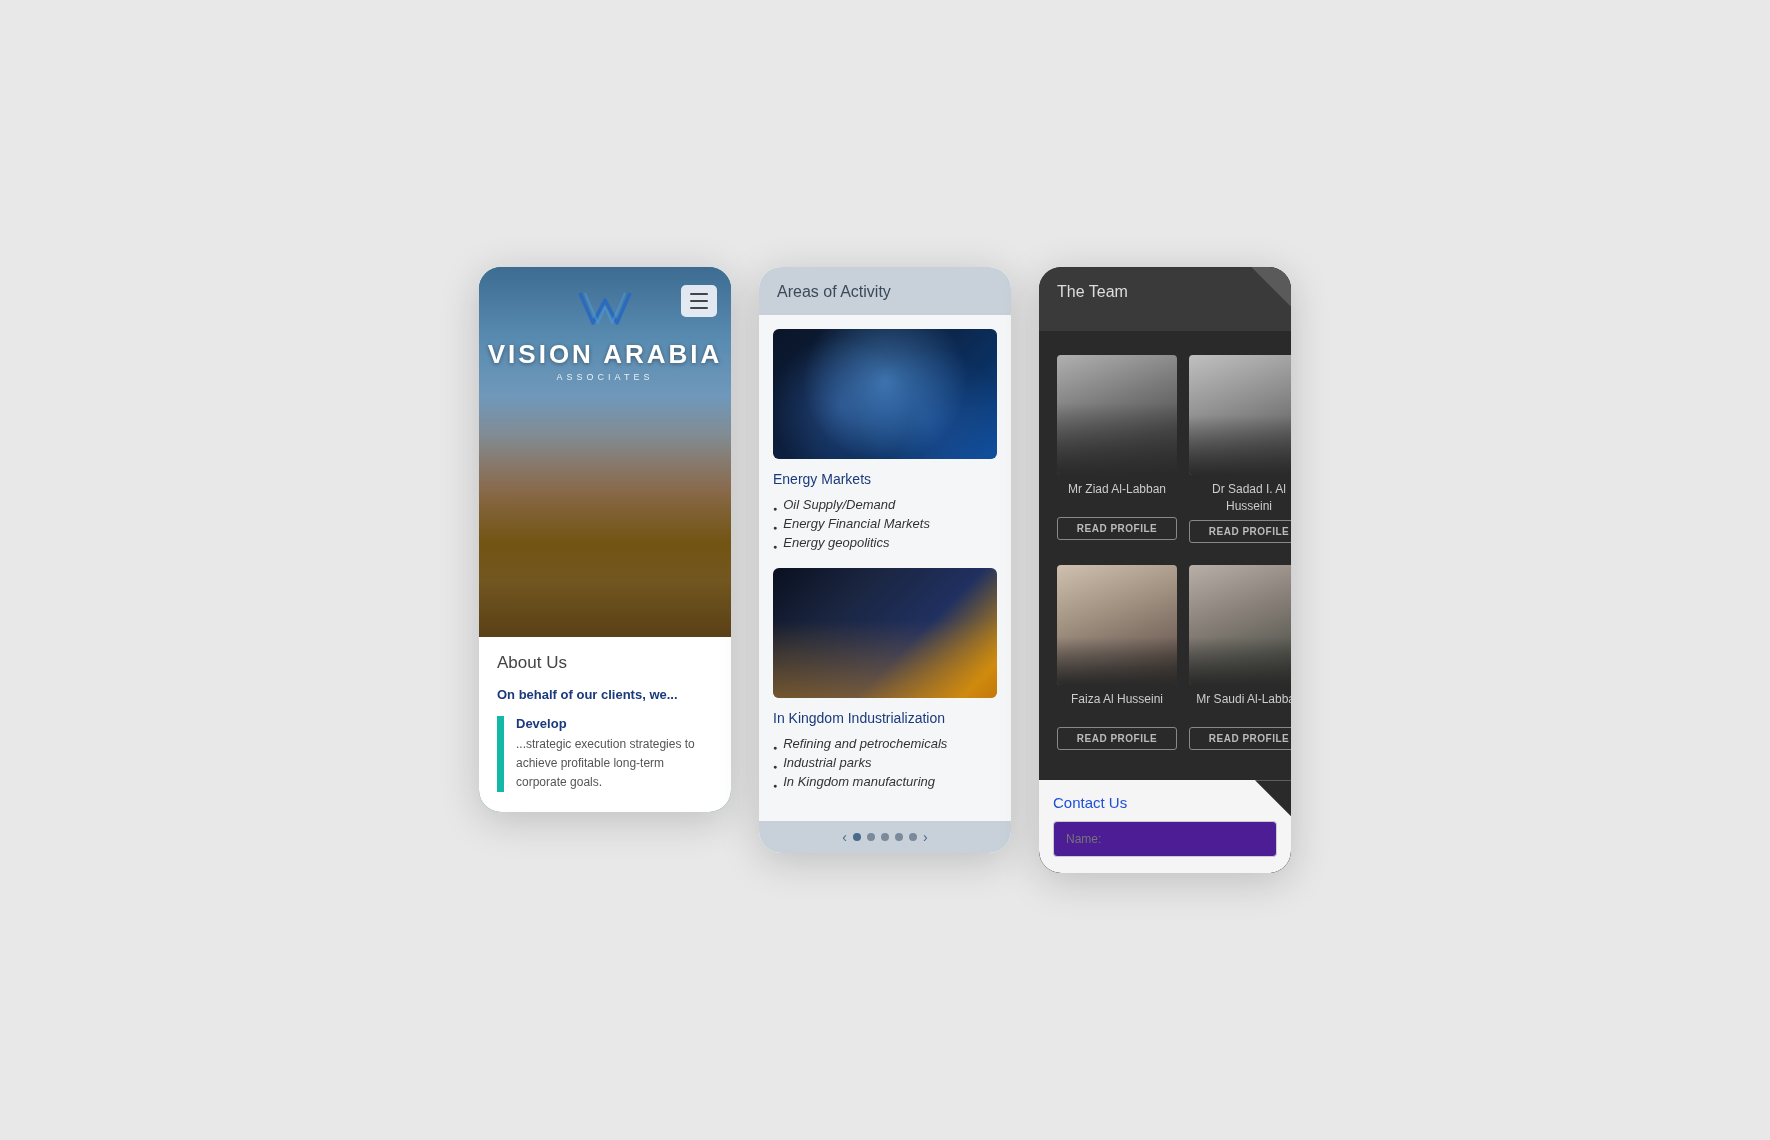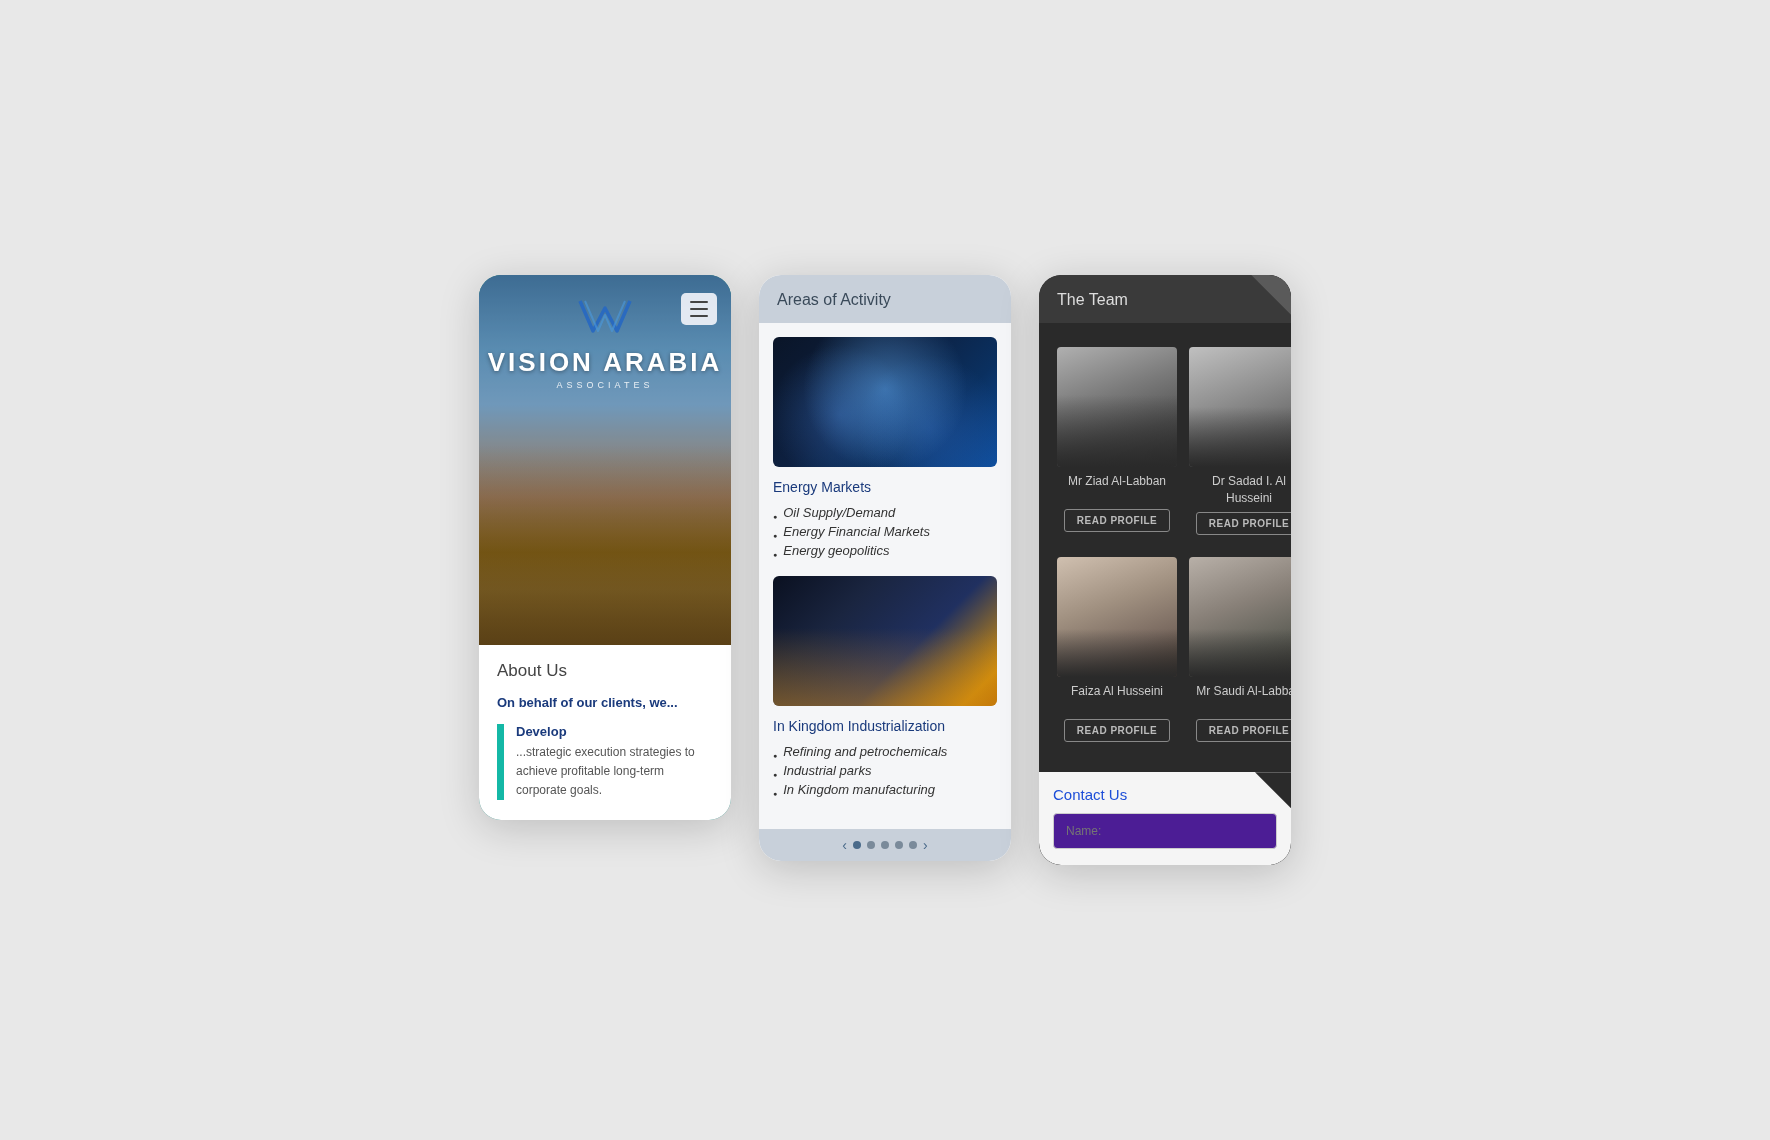--- a/index.html
+++ b/index.html
@@ -259,7 +259,7 @@
     }
     .card3-header {
       background: #3a3a3a;
-      padding: 16px 18px 14px;
+      padding: 16px 18px 30px;
       border-radius: 22px 22px 0 0;
       position: relative;
     }

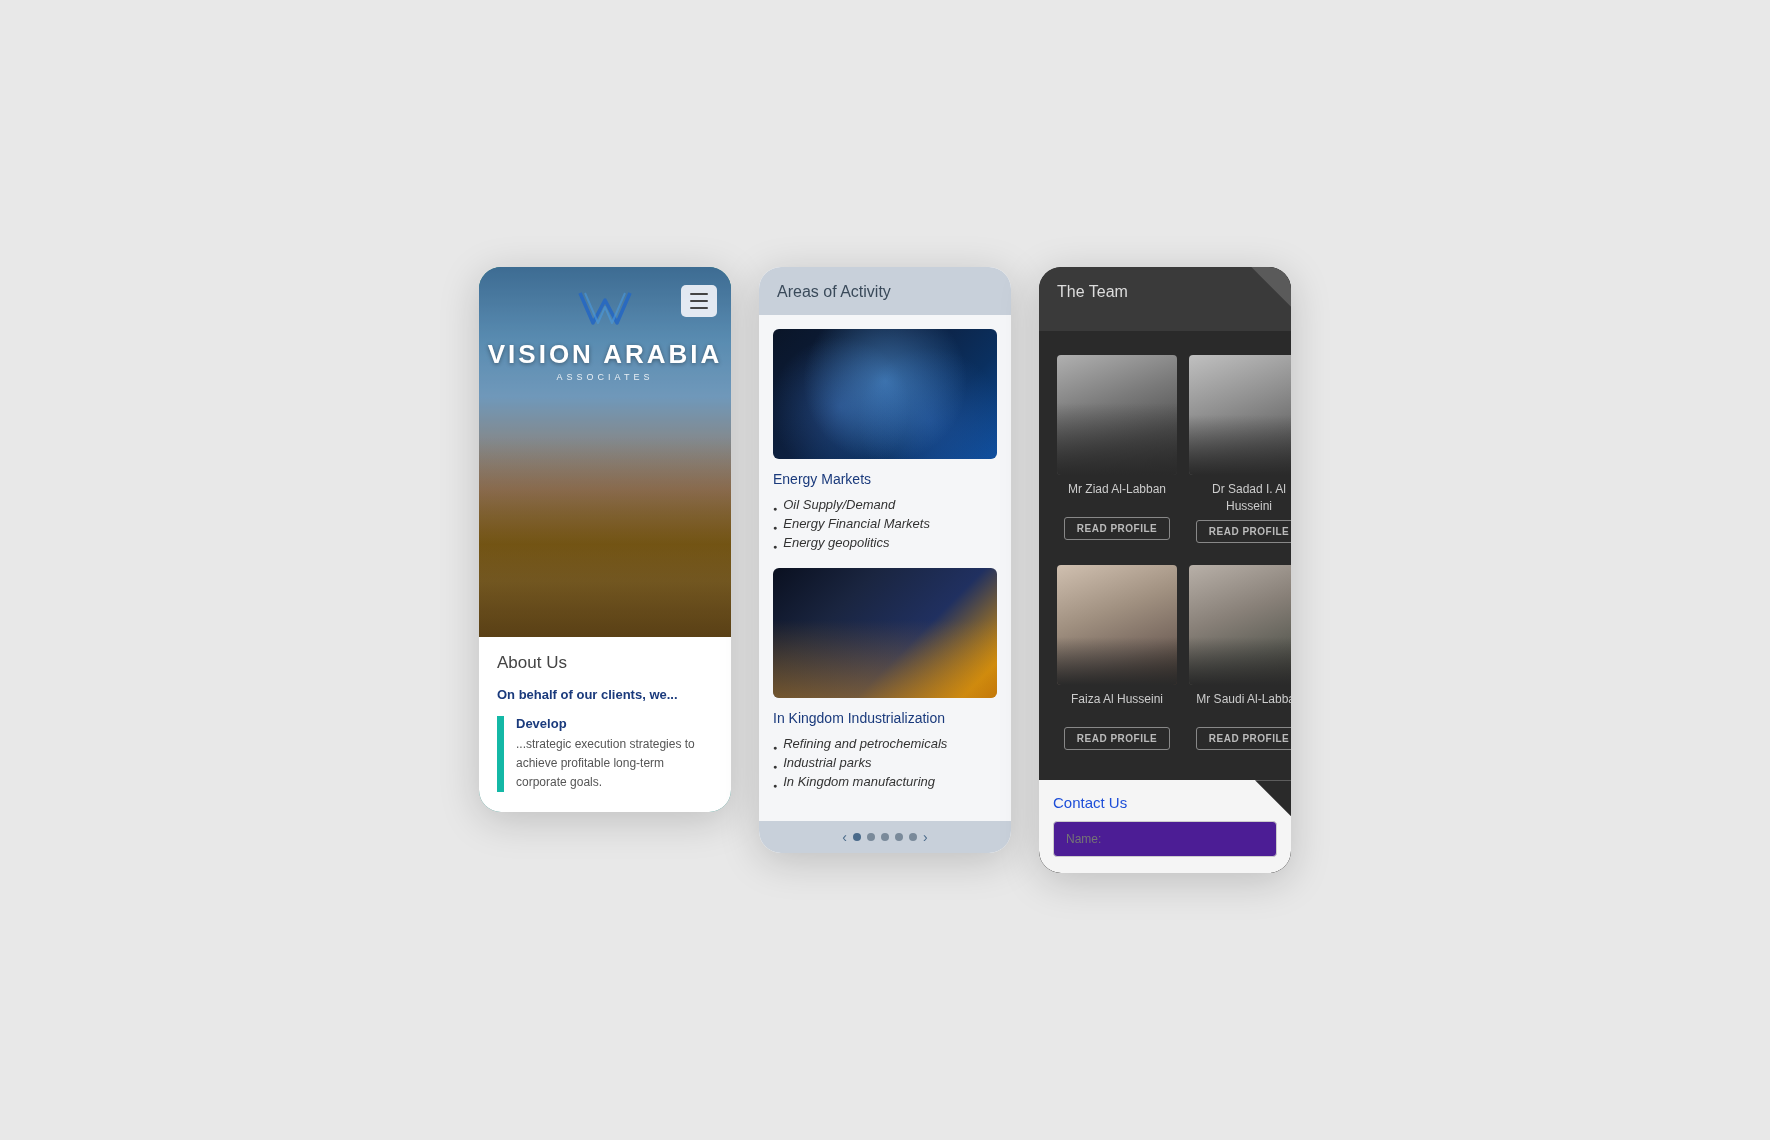--- a/index.html
+++ b/index.html
@@ -287,7 +287,6 @@
     .card3-member {
       display: flex;
       flex-direction: column;
-      align-items: center;
       padding: 8px 6px 14px;
       gap: 6px;
     }

